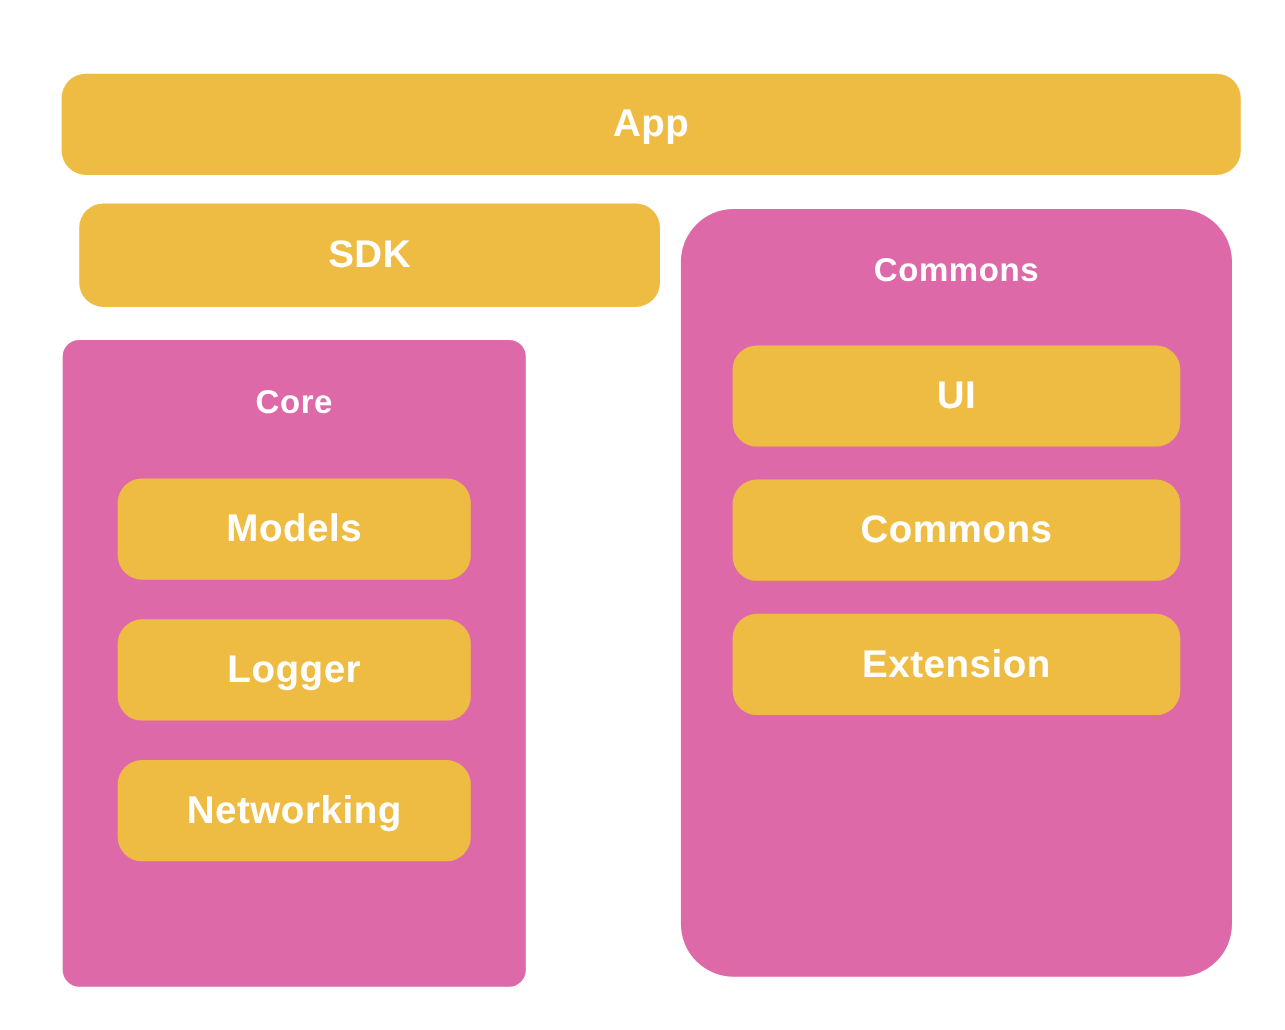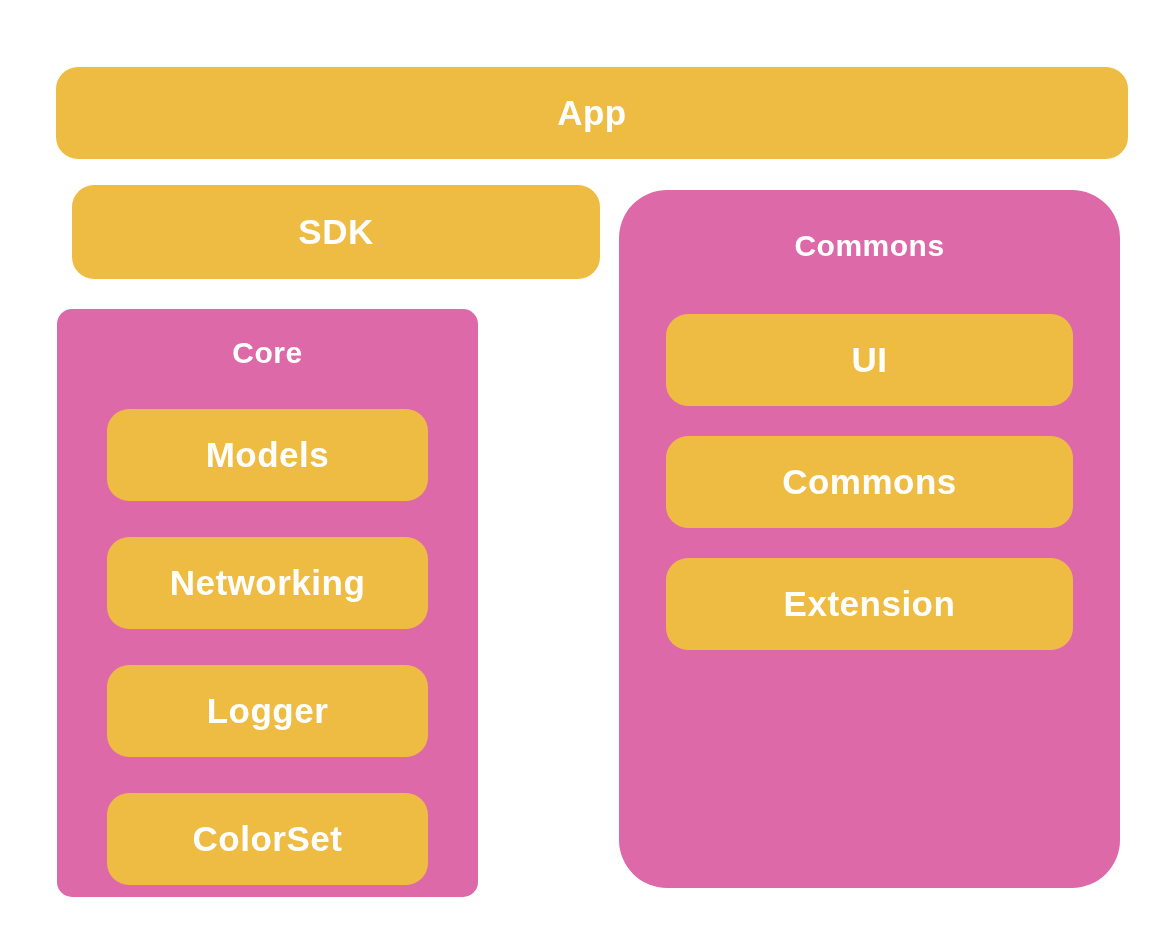--- a/index.html
+++ b/index.html
@@ -96,9 +96,6 @@
         <span class="box-label">Models</span>
       </div>
       <div class="box">
-        <span class="box-label">Networking</span>
-      </div>
-      <div class="box">
         <span class="box-label">Logger</span>
       </div>
       <div class="box">

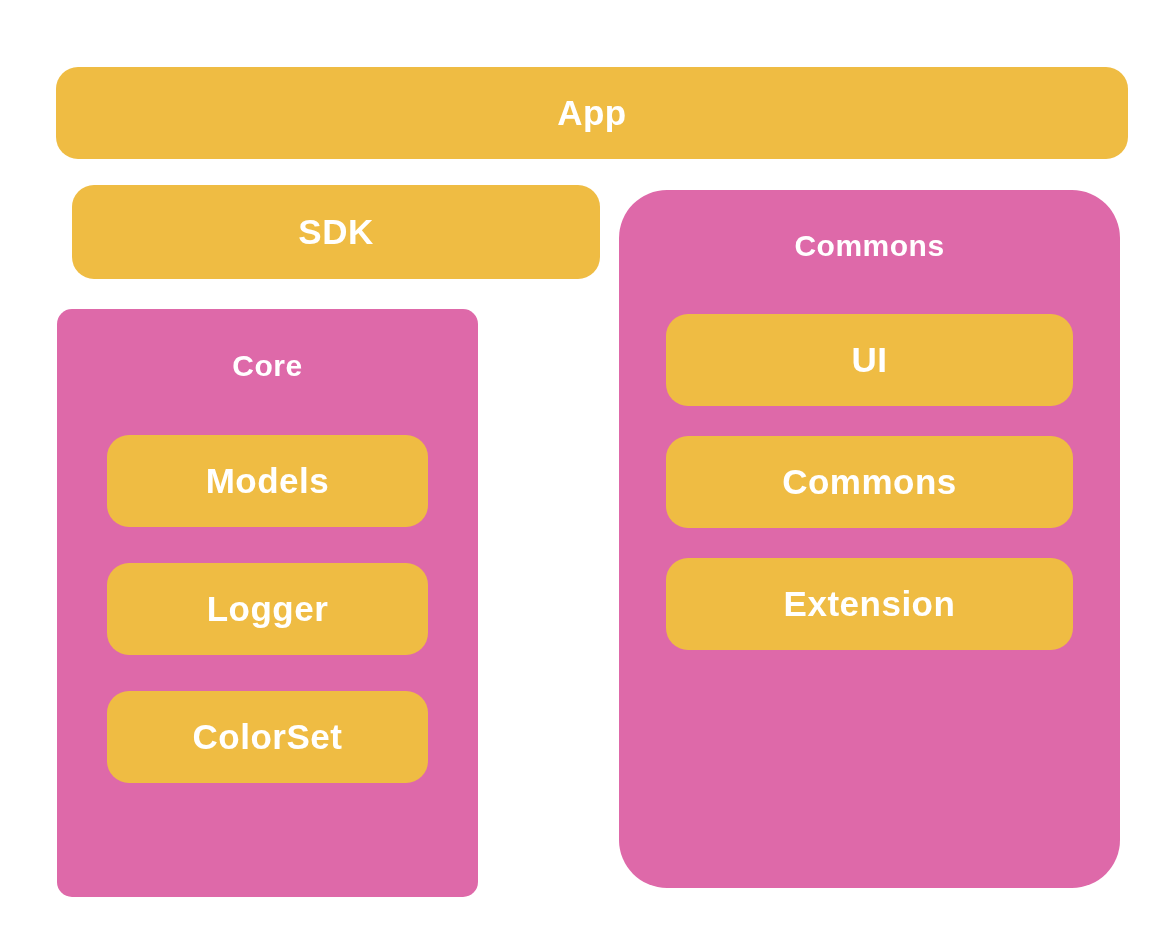--- a/index.html
+++ b/index.html
@@ -99,7 +99,7 @@
         <span class="box-label">Logger</span>
       </div>
       <div class="box">
-        <span class="box-label">ColorSet</span>
+        <span class="box-label">Networking</span>
       </div>
     </div>
   </div>

